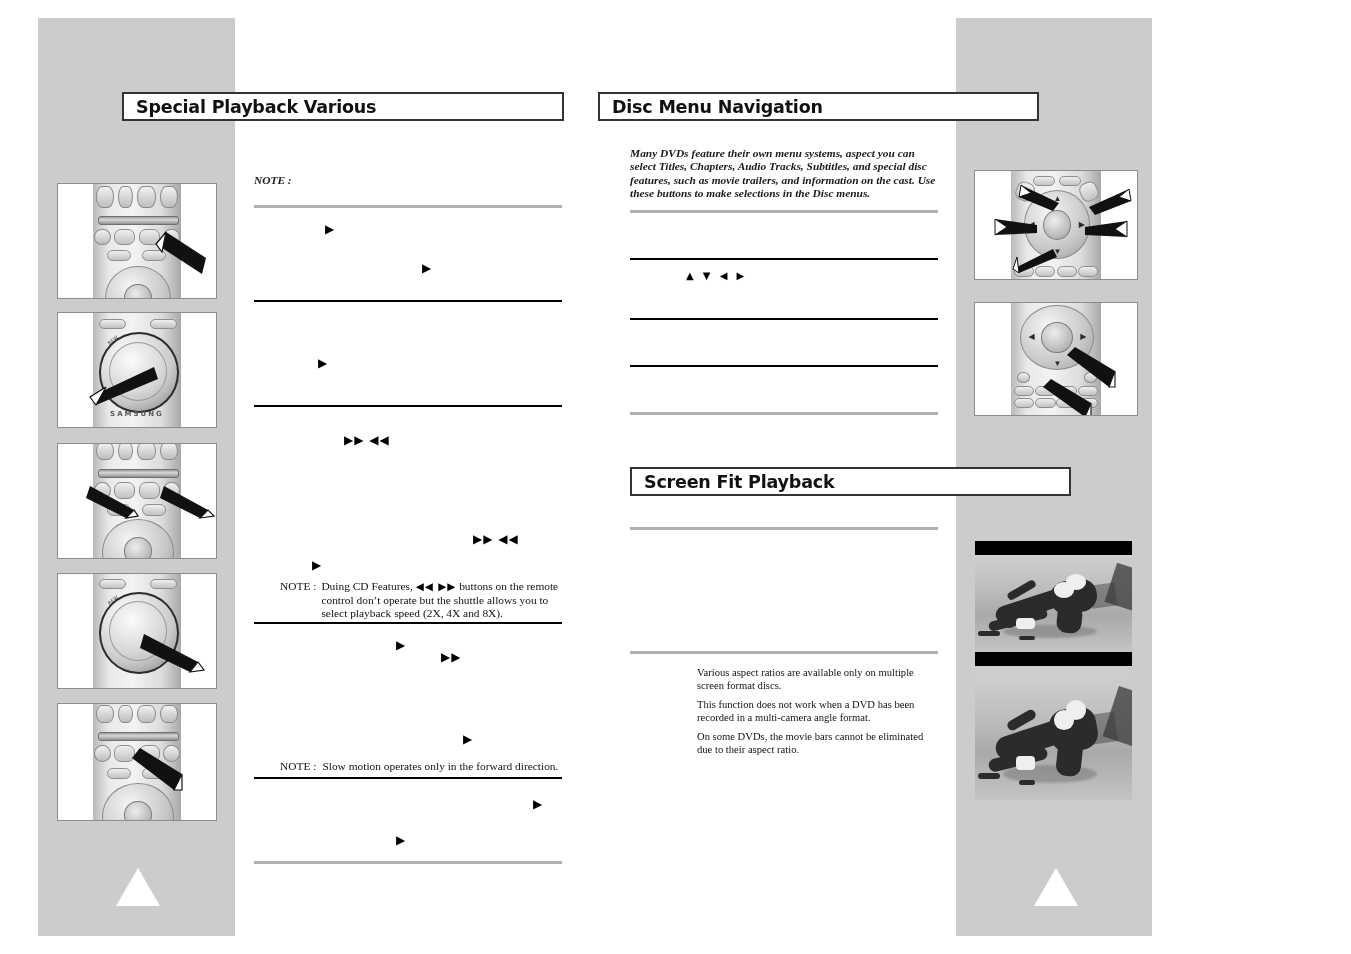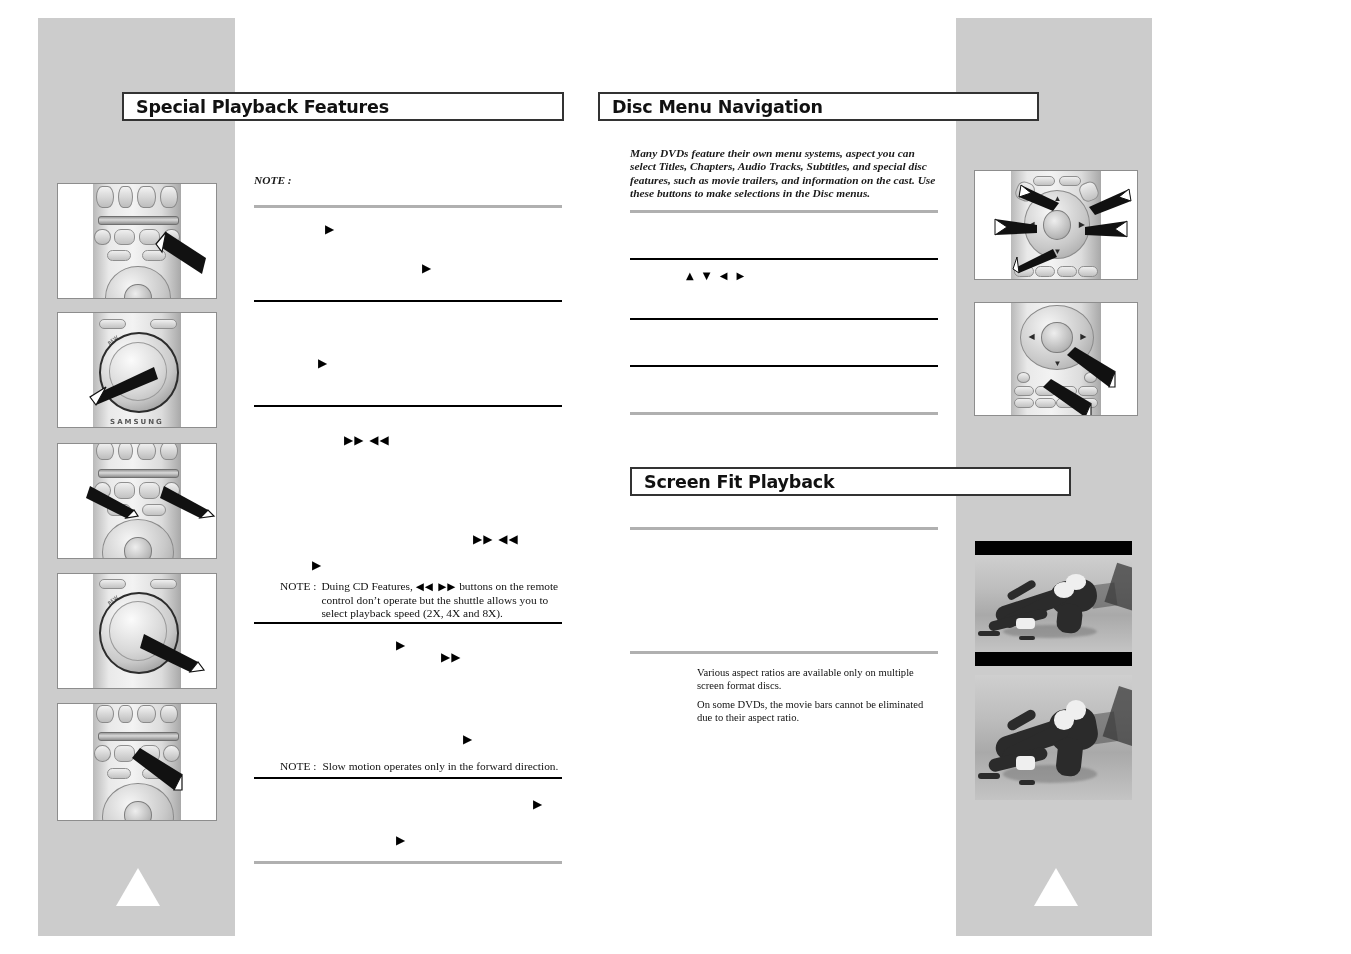--- a/index.html
+++ b/index.html
@@ -164,7 +164,7 @@
   <div class="gray-col" id="gray-right"></div>
 
   <div class="section-box" id="box-special">
-    <span class="title">Special Playback Features</span>
+    <span class="title">Special Playback Various</span>
   </div>
 
 

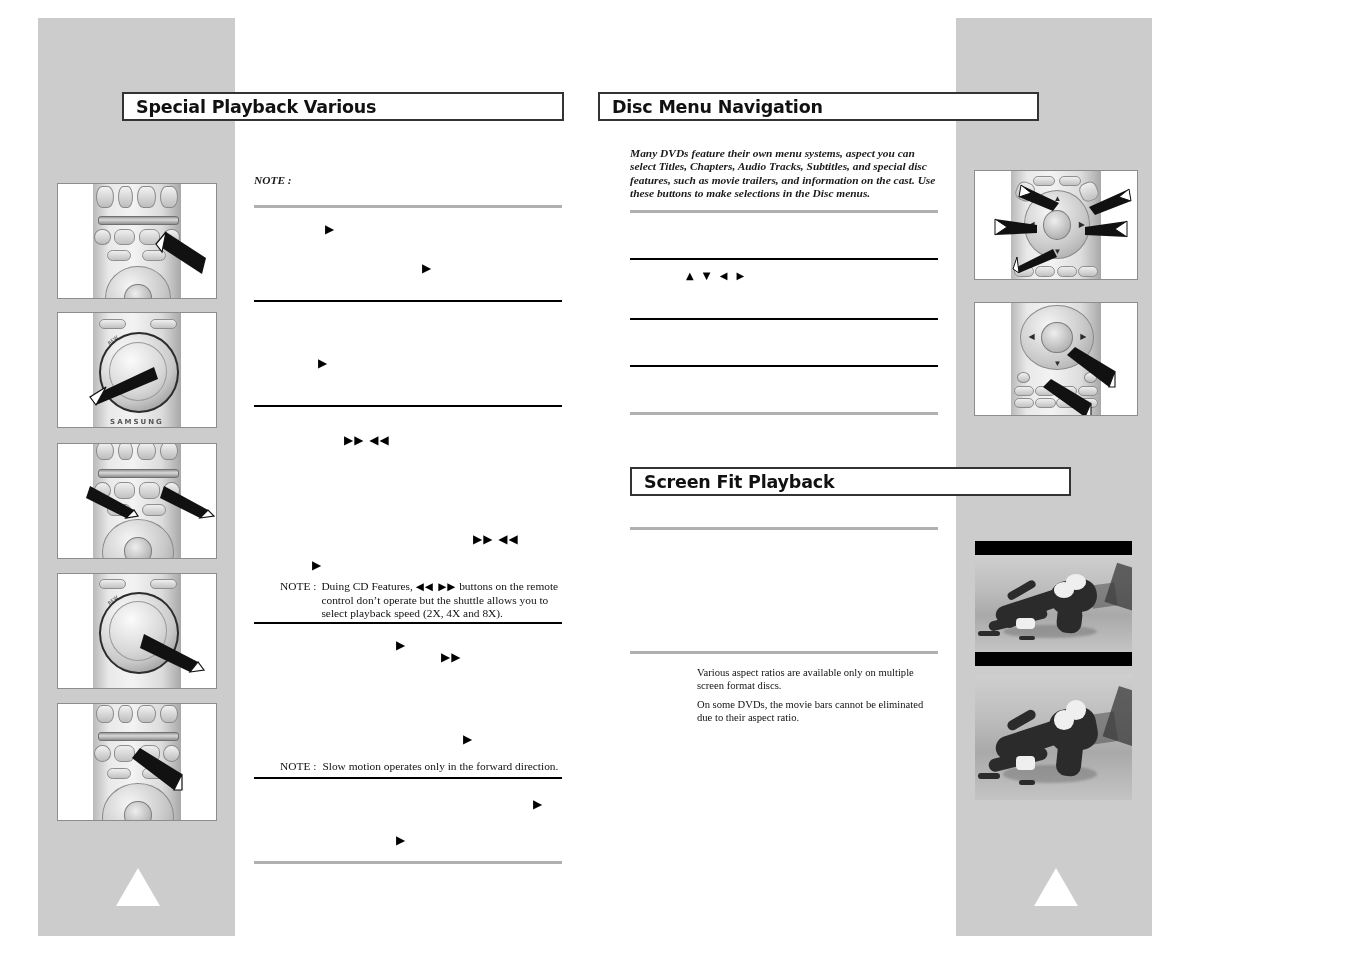--- a/index.html
+++ b/index.html
@@ -262,7 +262,7 @@
     <div class="tiny-label" style="left:62%;top:21%;transform:rotate(38deg);">FF</div>
     <div class="shuttle-outer" style="left:26%;top:17%;width:48%;height:67%;"></div>
     <div class="shuttle-inner" style="left:32%;top:25%;width:36%;height:50%;"></div>
-    <div class="brandmark" style="bottom:1px;">SAMSUNG</div>
+    <div class="brandmark" style="bottom:9px;">SAMSUNG</div>
     <div class="callout" style="left:26px;top:46px;">
       <svg width="80" height="46" viewBox="0 0 80 46">
         <polygon points="6,38 70,8 74,20 12,46" fill="#111111"></polygon>

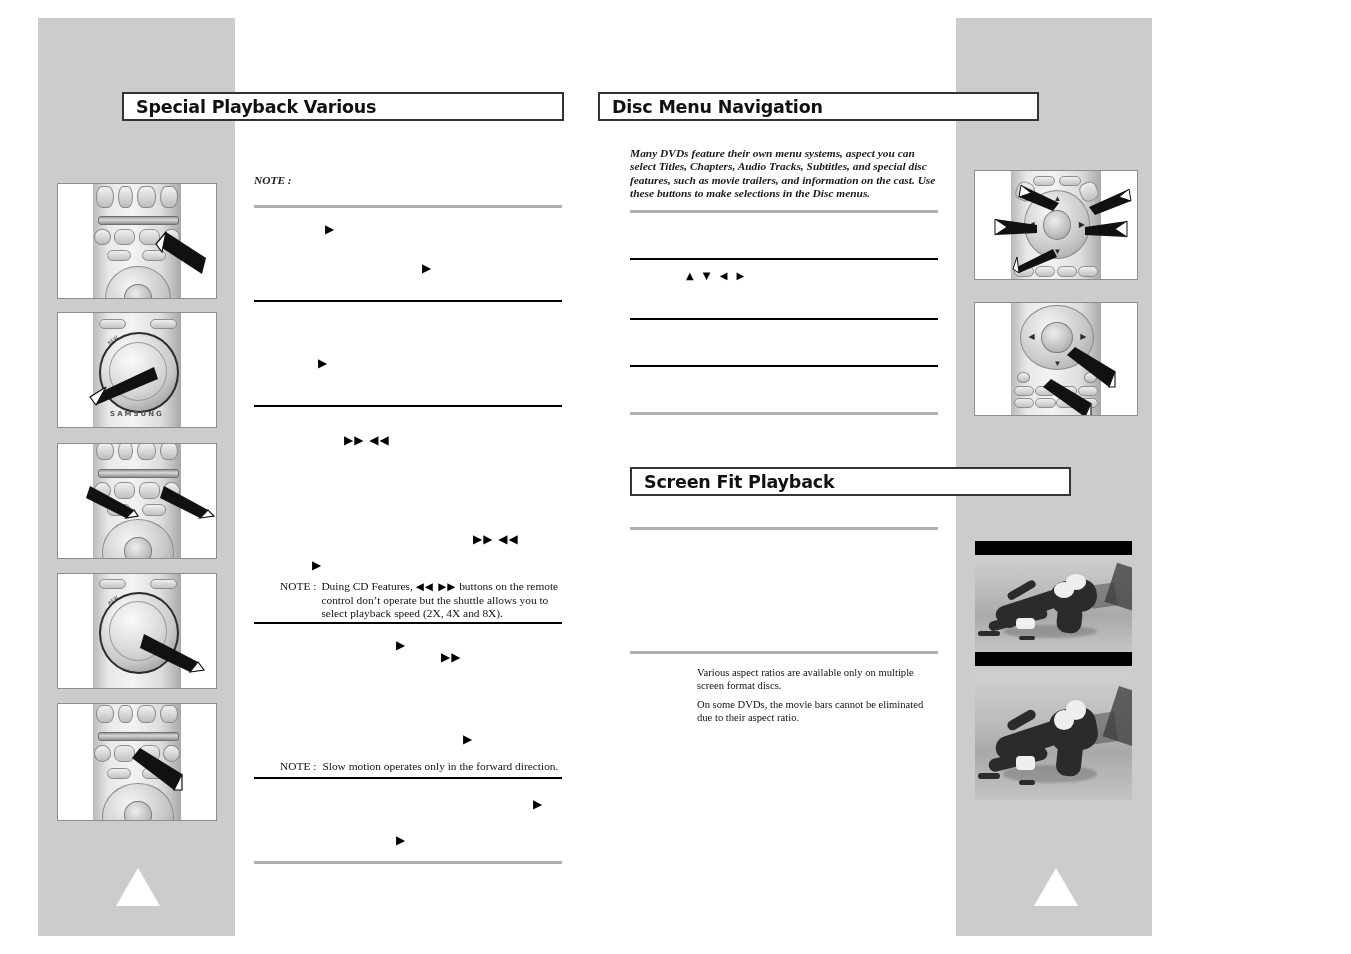--- a/index.html
+++ b/index.html
@@ -224,6 +224,7 @@
 
   <div id="sf-bullets">
     <p>Various aspect ratios are available only on multiple screen format discs.</p>
+    <p>This function does not work when a DVD has been recorded in a multi-camera angle format.</p>
     <p>On some DVDs, the movie bars cannot be eliminated due to their aspect ratio.</p>
   </div>
 

